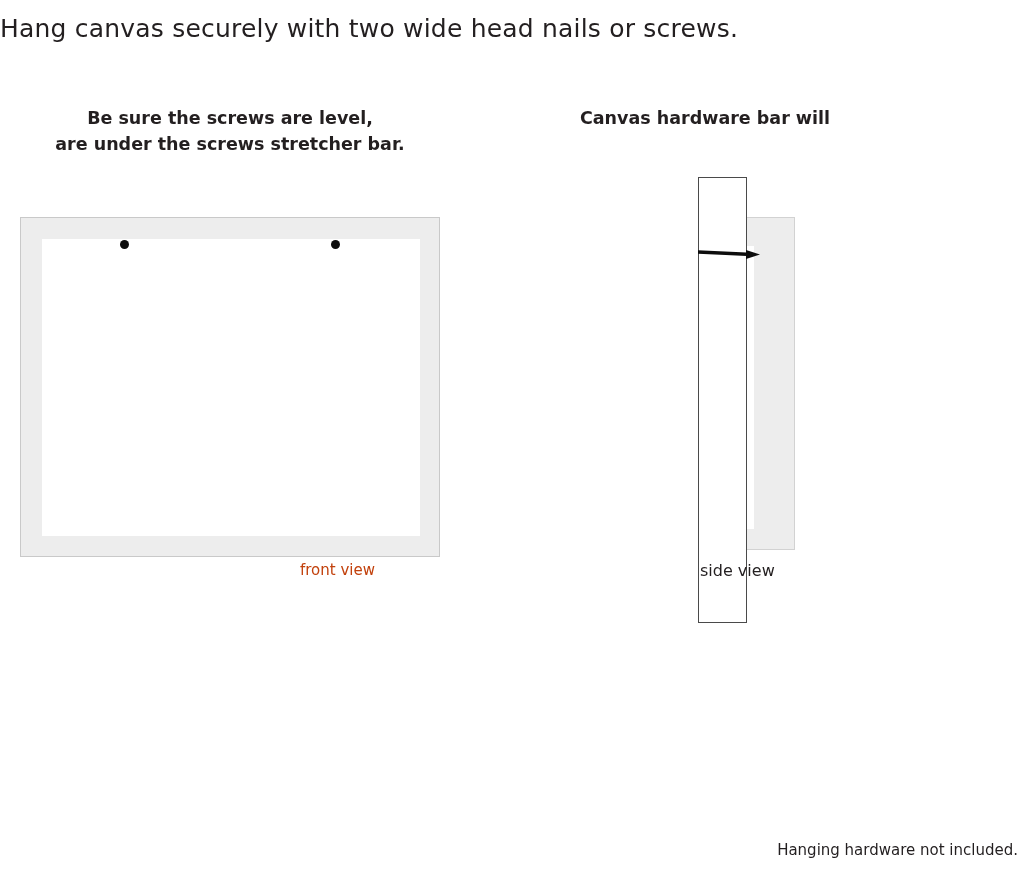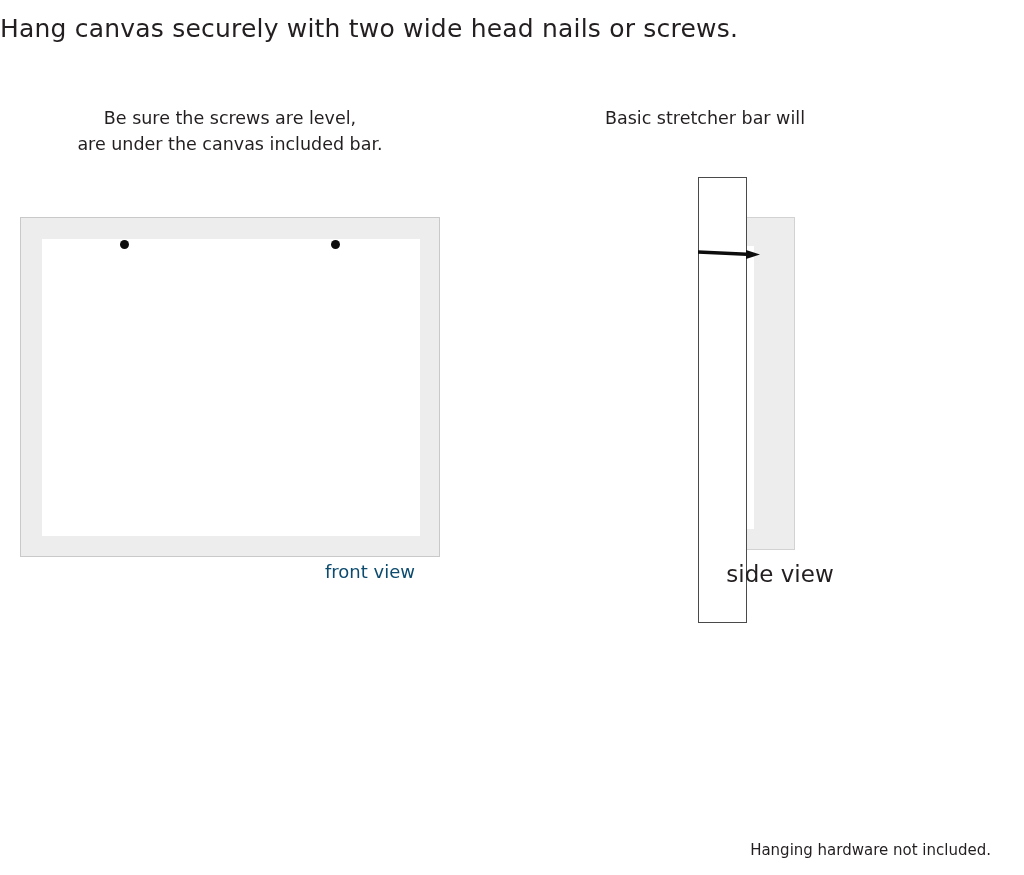--- a/index.html
+++ b/index.html
@@ -155,7 +155,7 @@
     line-height: 22px;
     color: #231f20;
   }
-  .nowrap { white-space: nowrap; }
+  .nowrap { white-space: nowrap; font-weight: bold; }
 </style>
 </head>
 <body>

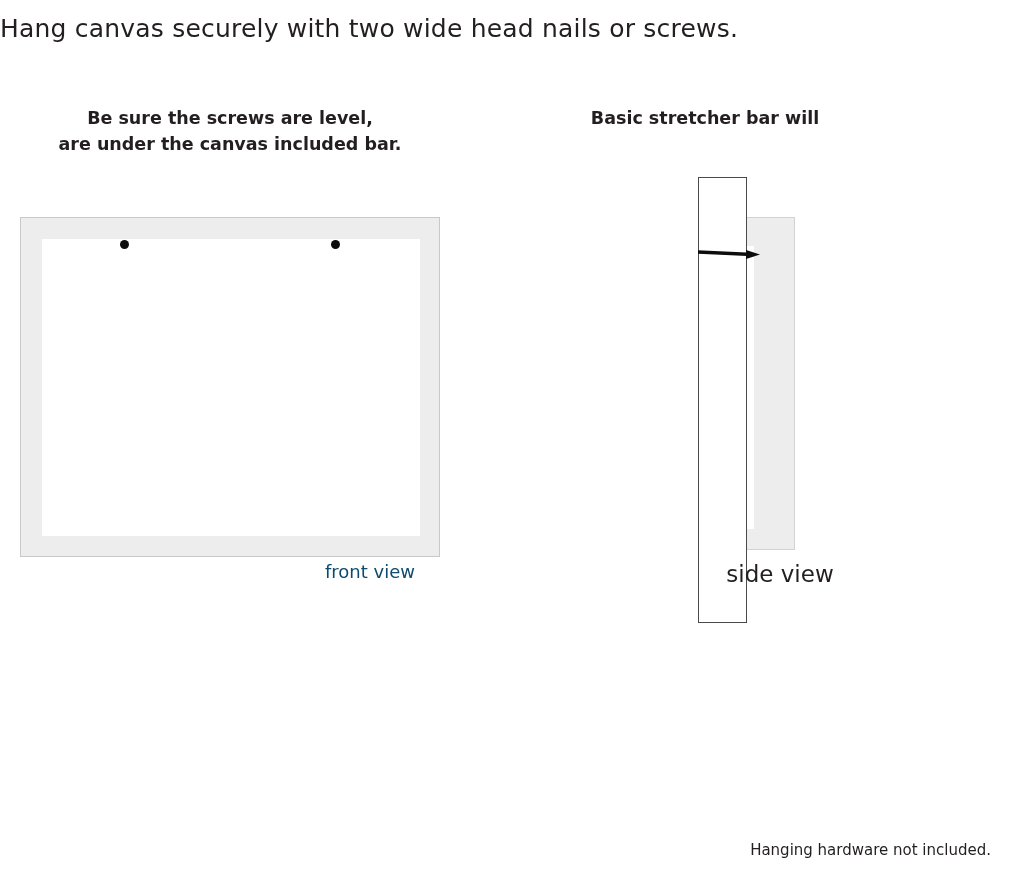--- a/index.html
+++ b/index.html
@@ -170,7 +170,7 @@
   </div>
 
   <div class="caption-right">
-    <div class="nowrap">Basic stretcher bar will</div>
+    <div class="nowrap">Canvas hardware bar will</div>
   </div>
 
   <div class="front-view">

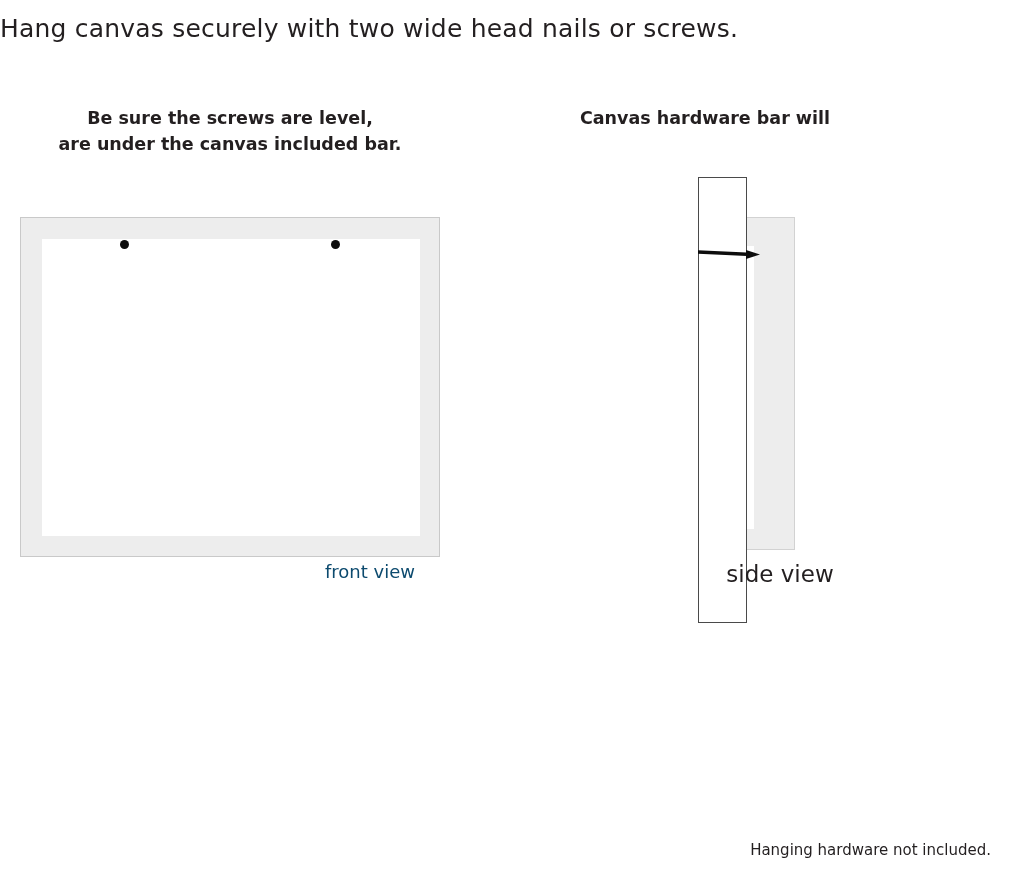--- a/index.html
+++ b/index.html
@@ -166,7 +166,7 @@
 
   <div class="caption-left">
     <div class="nowrap">Be sure the screws are level,</div>
-    <div class="nowrap">are under the canvas included bar.</div>
+    <div class="nowrap">are under the screws stretcher bar.</div>
   </div>
 
   <div class="caption-right">

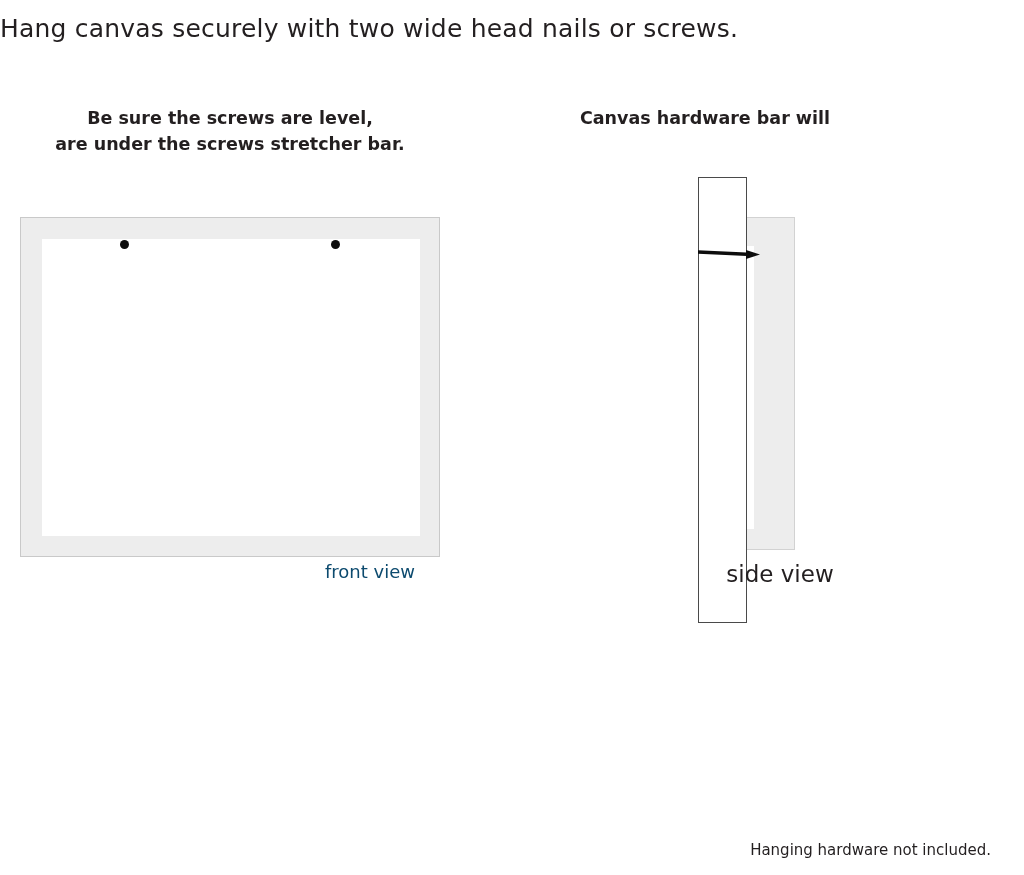--- a/index.html
+++ b/index.html
@@ -92,9 +92,9 @@
     left: 300px;
     top: 561px;
     width: 140px;
-    text-align: center;
-    font-size: 18px;
-    color: #0c4a6e;
+    text-align: left;
+    font-size: 15px;
+    color: #c2410c;
   }
 
   

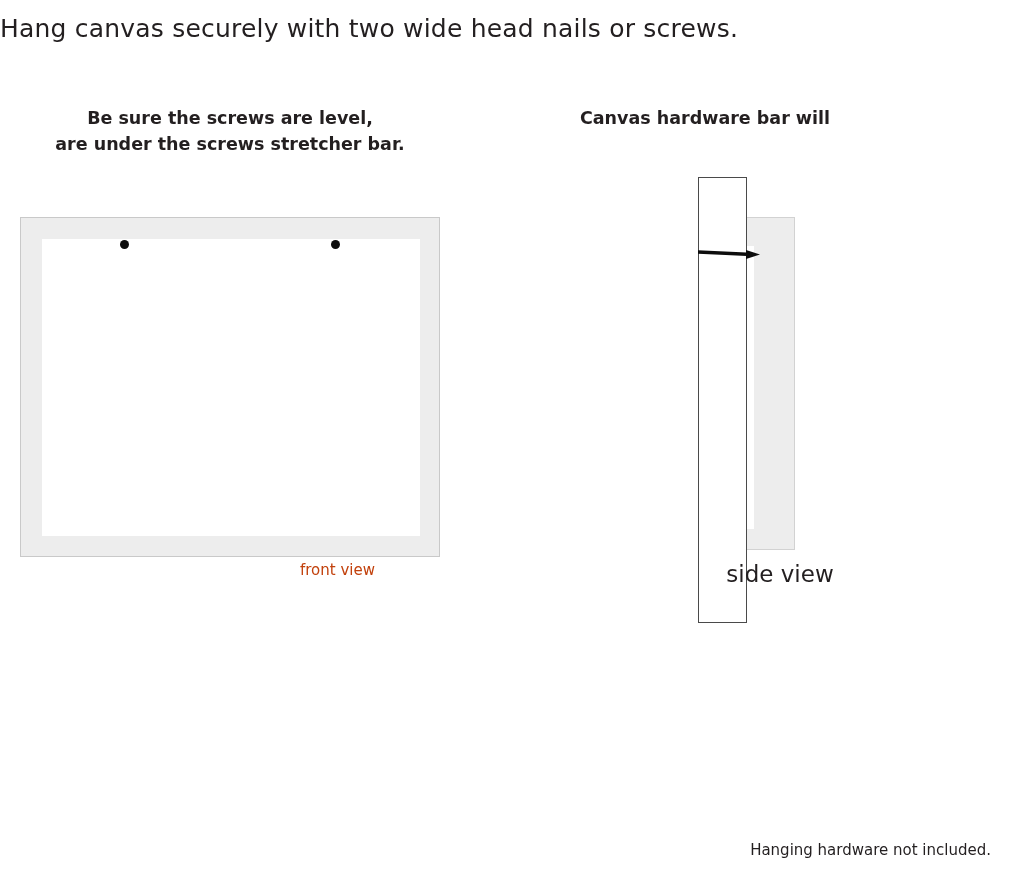--- a/index.html
+++ b/index.html
@@ -139,8 +139,8 @@
     left: 700px;
     top: 561px;
     width: 160px;
-    text-align: center;
-    font-size: 23px;
+    text-align: left;
+    font-size: 16px;
     color: #231f20;
   }
 

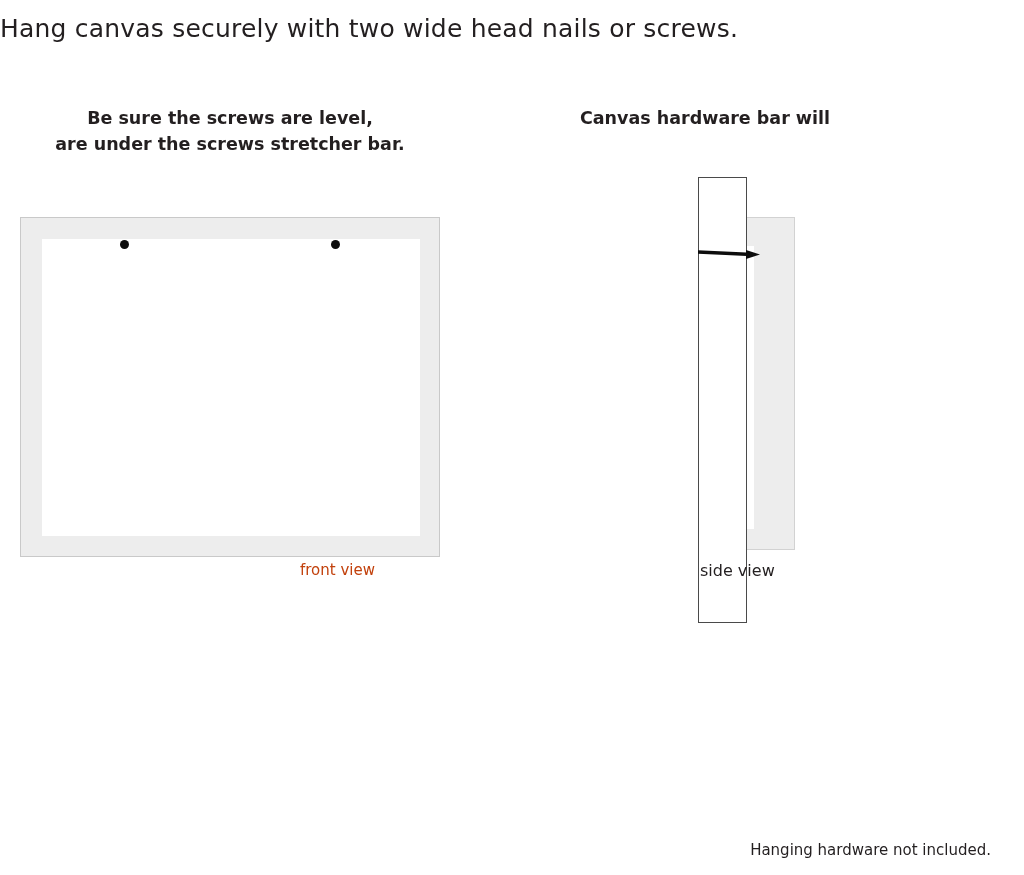--- a/index.html
+++ b/index.html
@@ -147,7 +147,7 @@
   
   .footnote {
     position: absolute;
-    right: 33px;
+    right: 6px;
     bottom: 14px;
     width: 420px;
     text-align: right;

